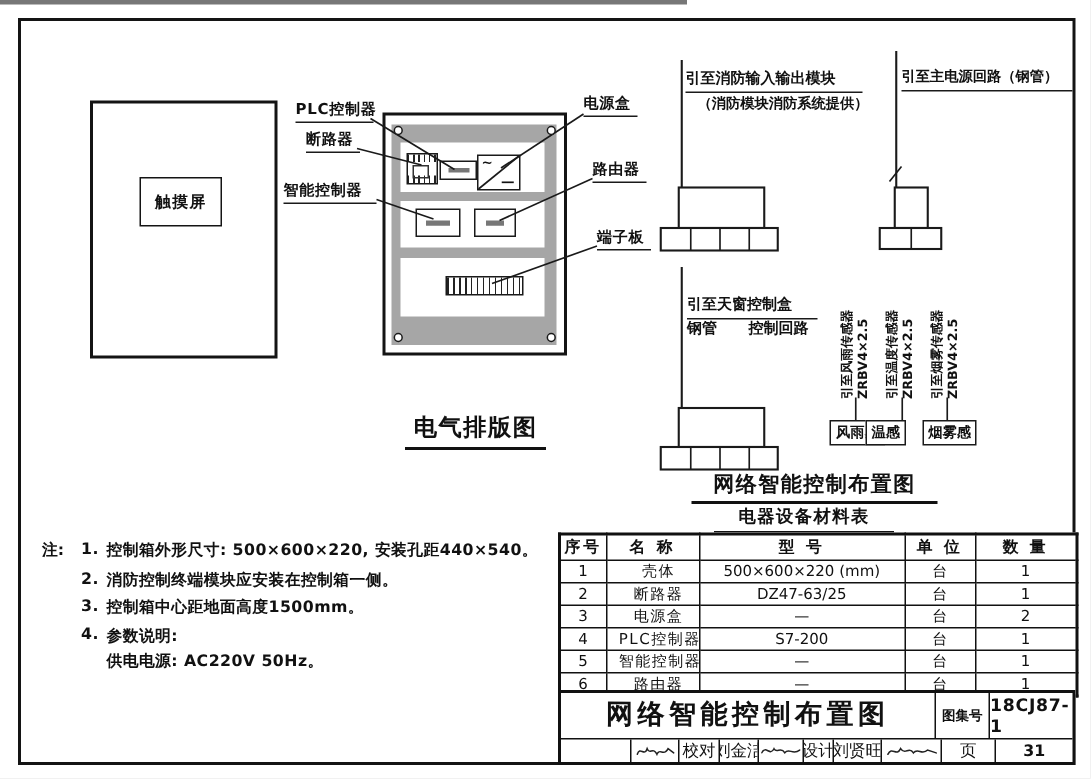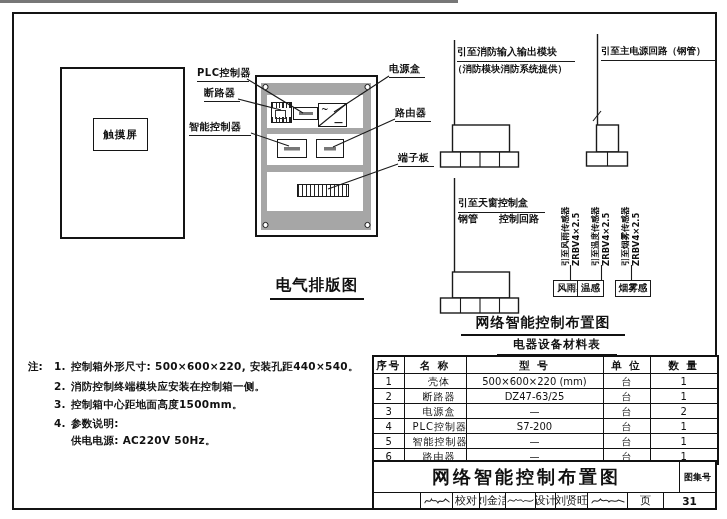--- a/index.html
+++ b/index.html
@@ -65,7 +65,7 @@
   .f-power{left:601px;top:45px;width:114px;font-size:9.5px;font-family:Liberation Serif, serif;}
   .f-sky{left:458px;top:196px;width:87px;}
   .feeder-sub{position:absolute;font-size:10px;font-weight:600;white-space:nowrap;}
-  .f-fire2{left:453px;top:63px;font-size:9.5px;}
+  .f-fire2{left:453px;top:63px;font-size:9.5px;padding-left:12px;}
   .f-sky-pipe{left:458px;top:212px;}
   .f-sky-circ{left:499px;top:212px;}
 

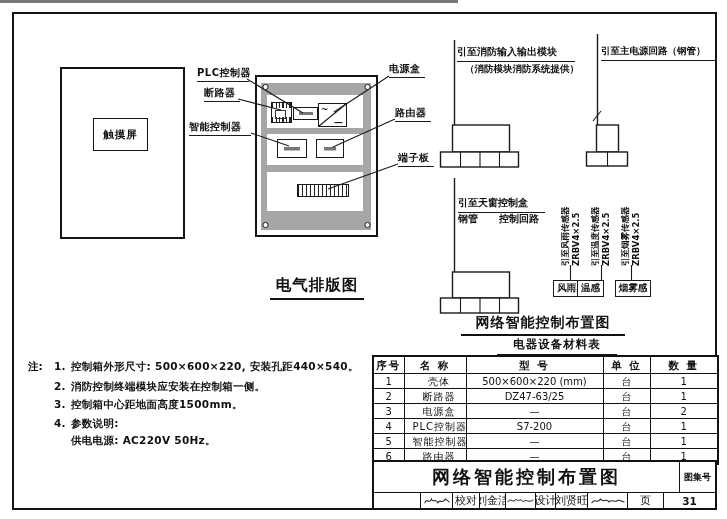--- a/index.html
+++ b/index.html
@@ -16,7 +16,7 @@
   .cap-panel{left:47px;top:243px;width:150px;font-size:15.5px;letter-spacing:1.5px;}
   .cap-elec{left:270px;top:243px;width:94px;font-size:15.5px;letter-spacing:1px;margin-top:32px;}
   .cap-network{left:461px;top:314px;width:164px;font-size:14px;letter-spacing:1px;}
-  .cap-table{left:497px;top:337px;width:120px;font-size:11.5px;border-bottom-width:1.5px;letter-spacing:1px;}
+  .cap-table{left:476px;top:337px;width:120px;font-size:11.5px;border-bottom-width:1.5px;letter-spacing:1px;}
 
   
   .panel-box{left:60px;top:67px;width:125px;height:172px;border:2px solid #141414;background:#fff;}

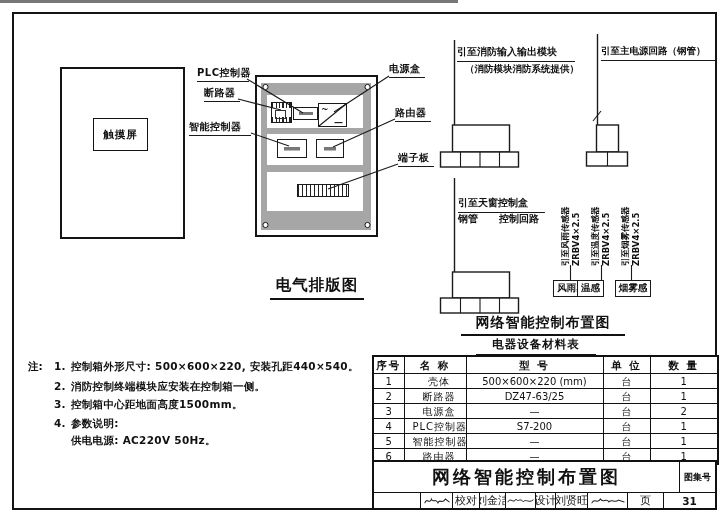--- a/index.html
+++ b/index.html
@@ -297,6 +297,7 @@
     <div class="tb-r1">
       <div class="tb-title">网络智能控制布置图</div>
       <div class="tb-cell tb-atlas-label">图集号</div>
+      <div class="tb-cell tb-atlas-no">18CJ87-1</div>
     </div>
     <div class="tb-r2">
       <div class="tb2 w46"></div>

